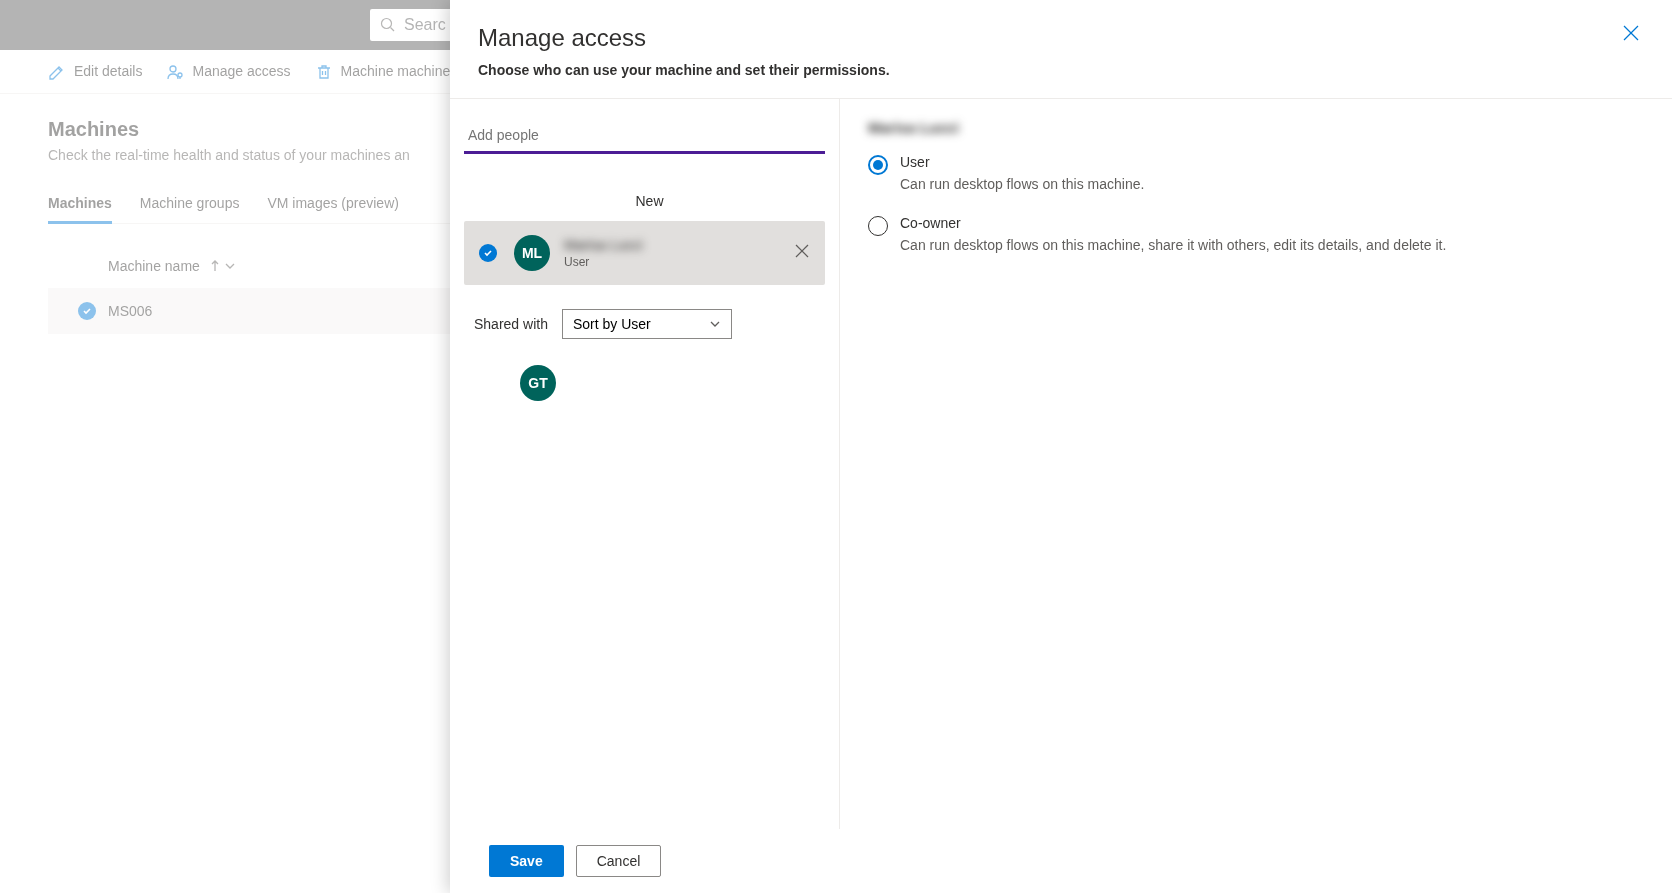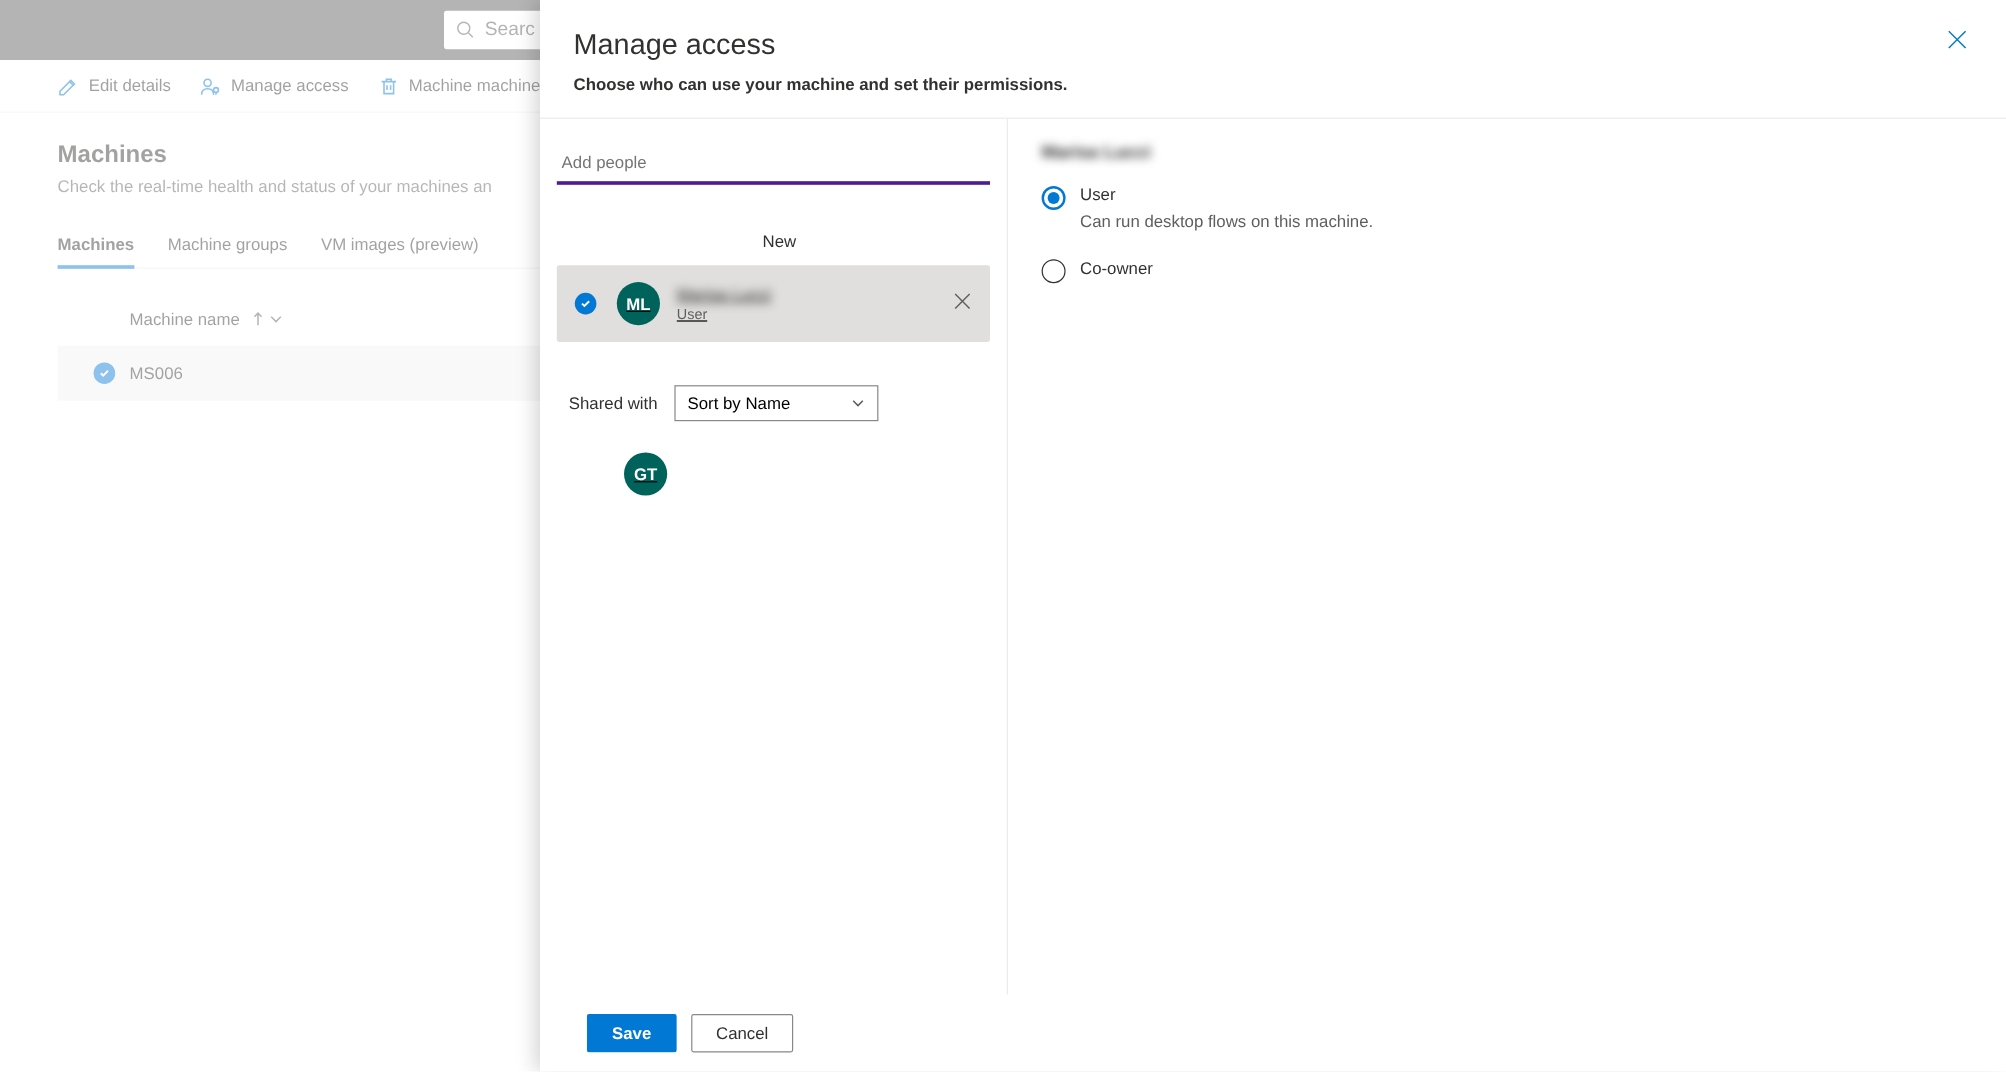--- a/index.html
+++ b/index.html
@@ -55,7 +55,7 @@
     
     .section-label { font-size: 14px; color: #323130; margin-bottom: 12px; padding-left: 10px; text-align: center; }
     
-    .person-card { display: flex; align-items: center; padding: 14px 12px; border-radius: 2px; position: relative; gap: 14px; text-decoration: underline; }
+    .person-card { display: flex; align-items: center; padding: 14px 12px; border-radius: 2px; position: relative; gap: 14px; }
     .person-card.selected { background: #e1dfdd; }
     .person-check { width: 24px; display: flex; justify-content: center; }
     .avatar { width: 36px; height: 36px; border-radius: 50%; background: #00635b; color: #fff; font-weight: 600; font-size: 14px; display: flex; align-items: center; justify-content: center; flex-shrink: 0; }

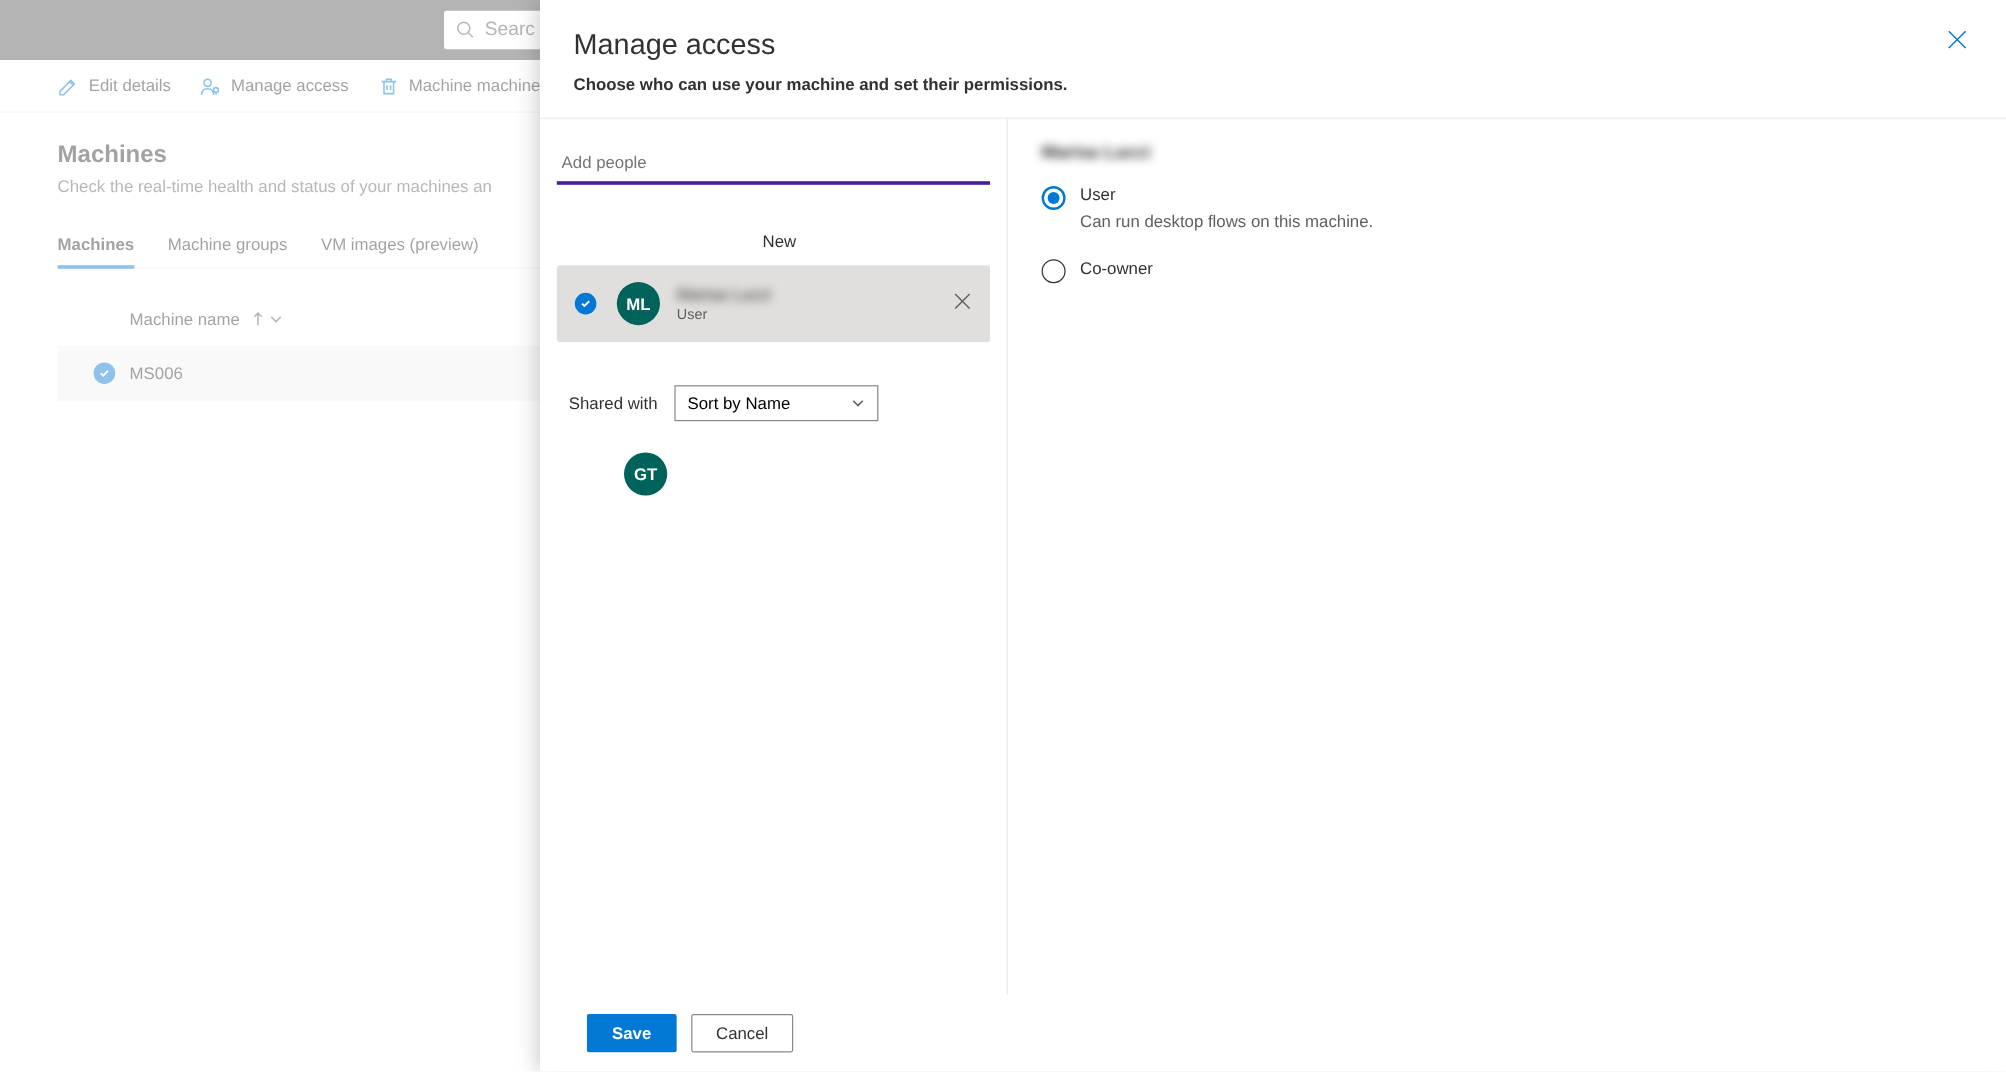--- a/index.html
+++ b/index.html
@@ -236,6 +236,7 @@
           <div class="radio-circle"></div>
           <div class="radio-labels">
             <div class="radio-title">Co-owner</div>
+            <div class="radio-desc">Can run desktop flows on this machine, share it with others, edit its details, and delete it.</div>
           </div>
         </div>
       </div>

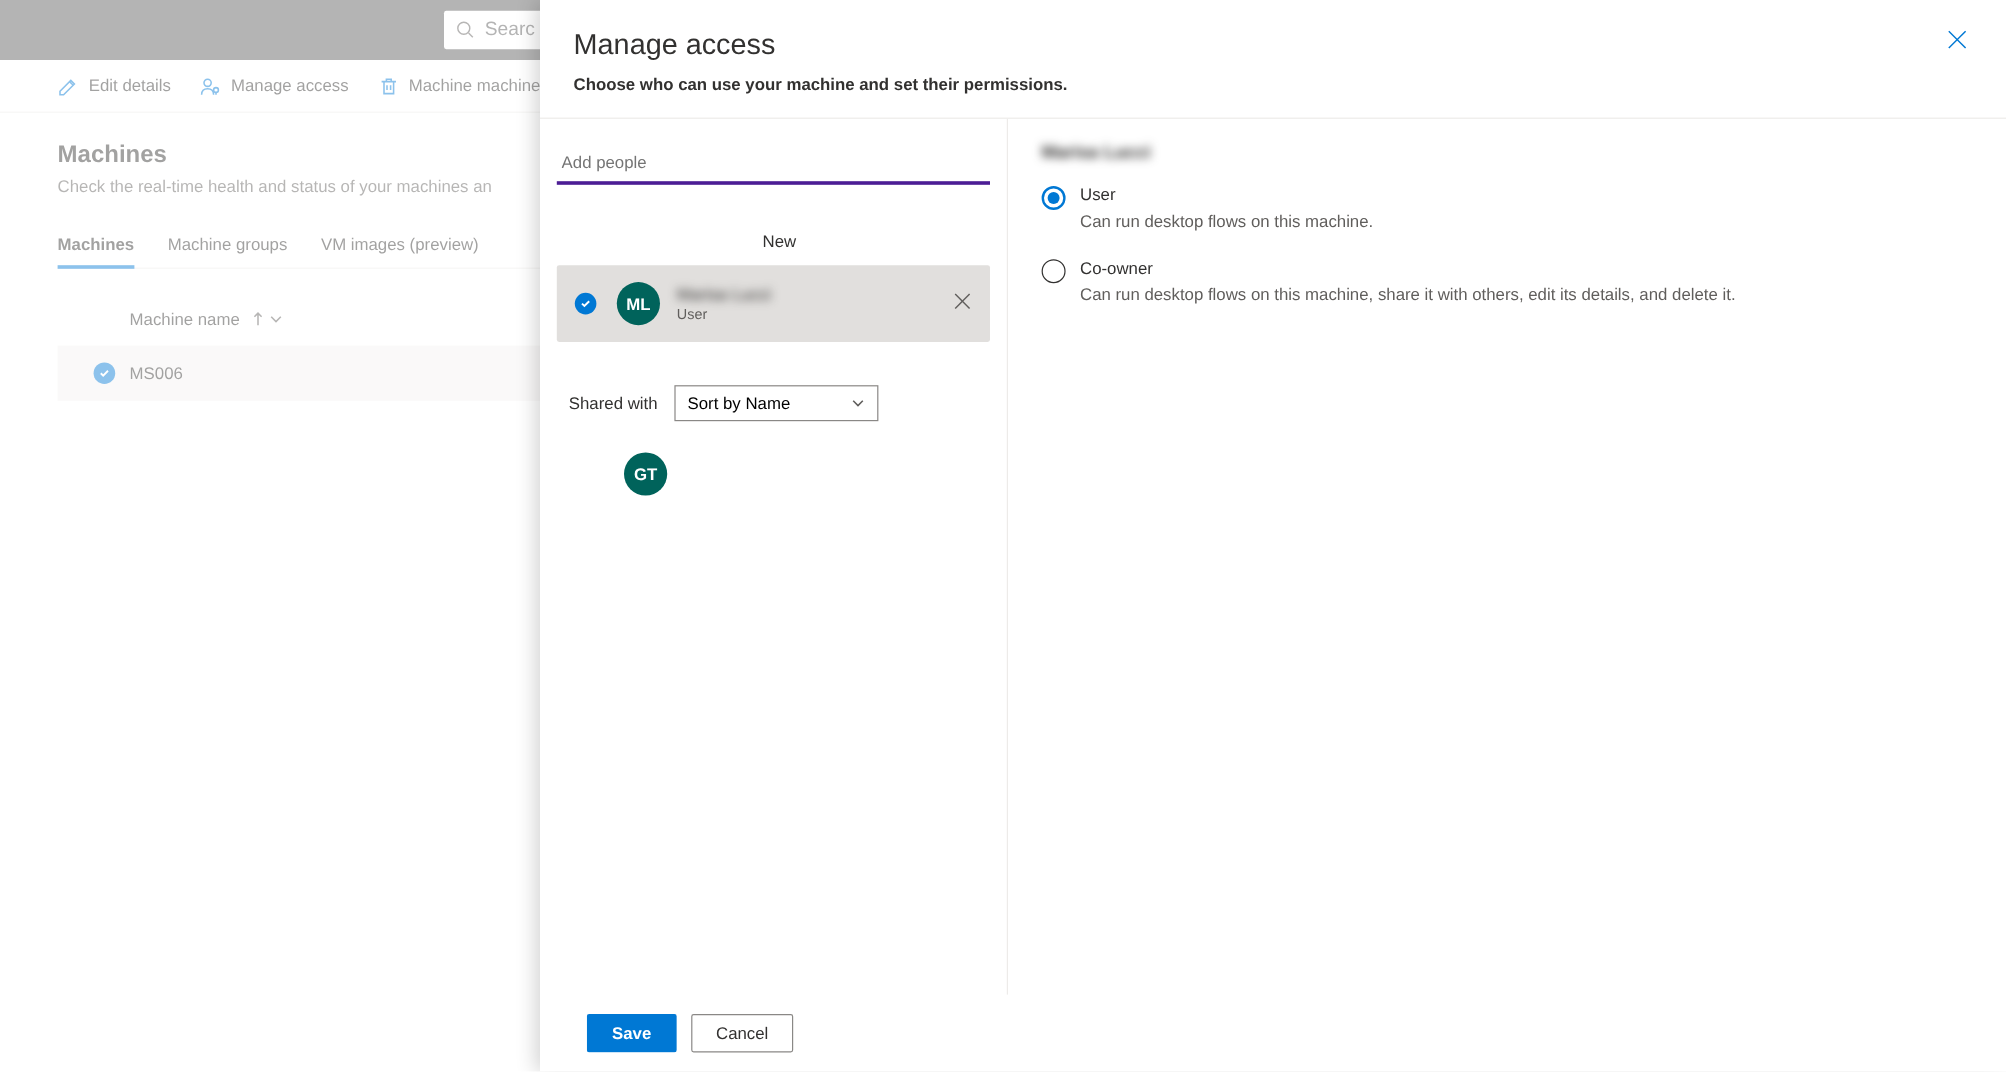--- a/index.html
+++ b/index.html
@@ -67,7 +67,7 @@
     .remove-x svg { width: 14px; height: 14px; }
     
     
-    .shared-with-row { display: flex; align-items: center; gap: 14px; margin-top: 36px; padding-left: 10px; margin-bottom: 12px; }
+    .shared-with-row { display: flex; align-items: center; gap: 14px; margin-top: 24px; padding-left: 10px; margin-bottom: 12px; }
     .shared-label { font-size: 14px; color: #323130; }
     .sort-select { border: 1px solid #8a8886; padding: 6px 10px; font-size: 14px; min-width: 170px; display: flex; justify-content: space-between; align-items: center; cursor: pointer; background: #fff; }
     

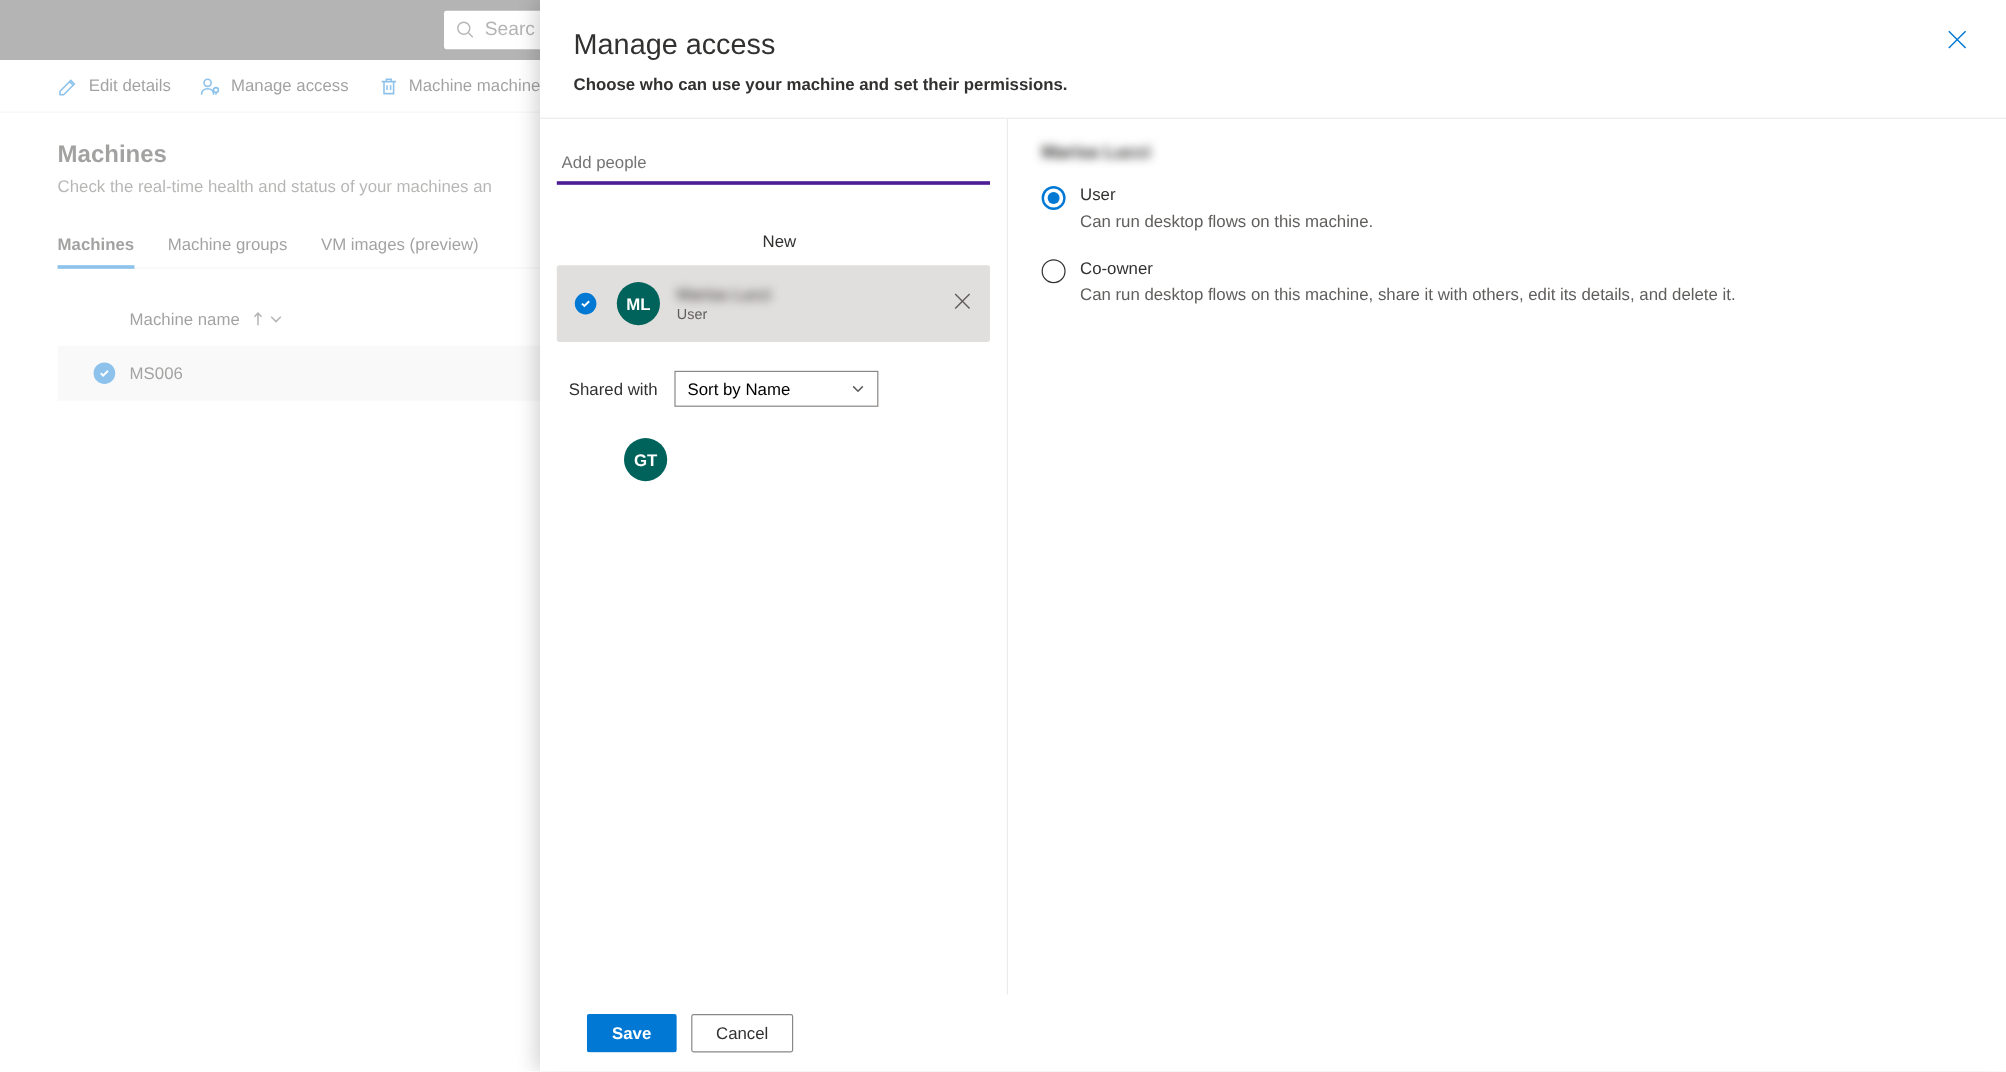--- a/index.html
+++ b/index.html
@@ -207,7 +207,7 @@
       <div class="shared-with-row">
         <span class="shared-label">Shared with</span>
         <div class="sort-select">
-          <span>Sort by Name</span>
+          <span>Sort by User</span>
           <svg width="12" height="12" viewBox="0 0 12 12" fill="none" stroke="#605e5c" stroke-width="1.3">
               <path d="M2 4 L6 8 L10 4"></path>
             </svg>

